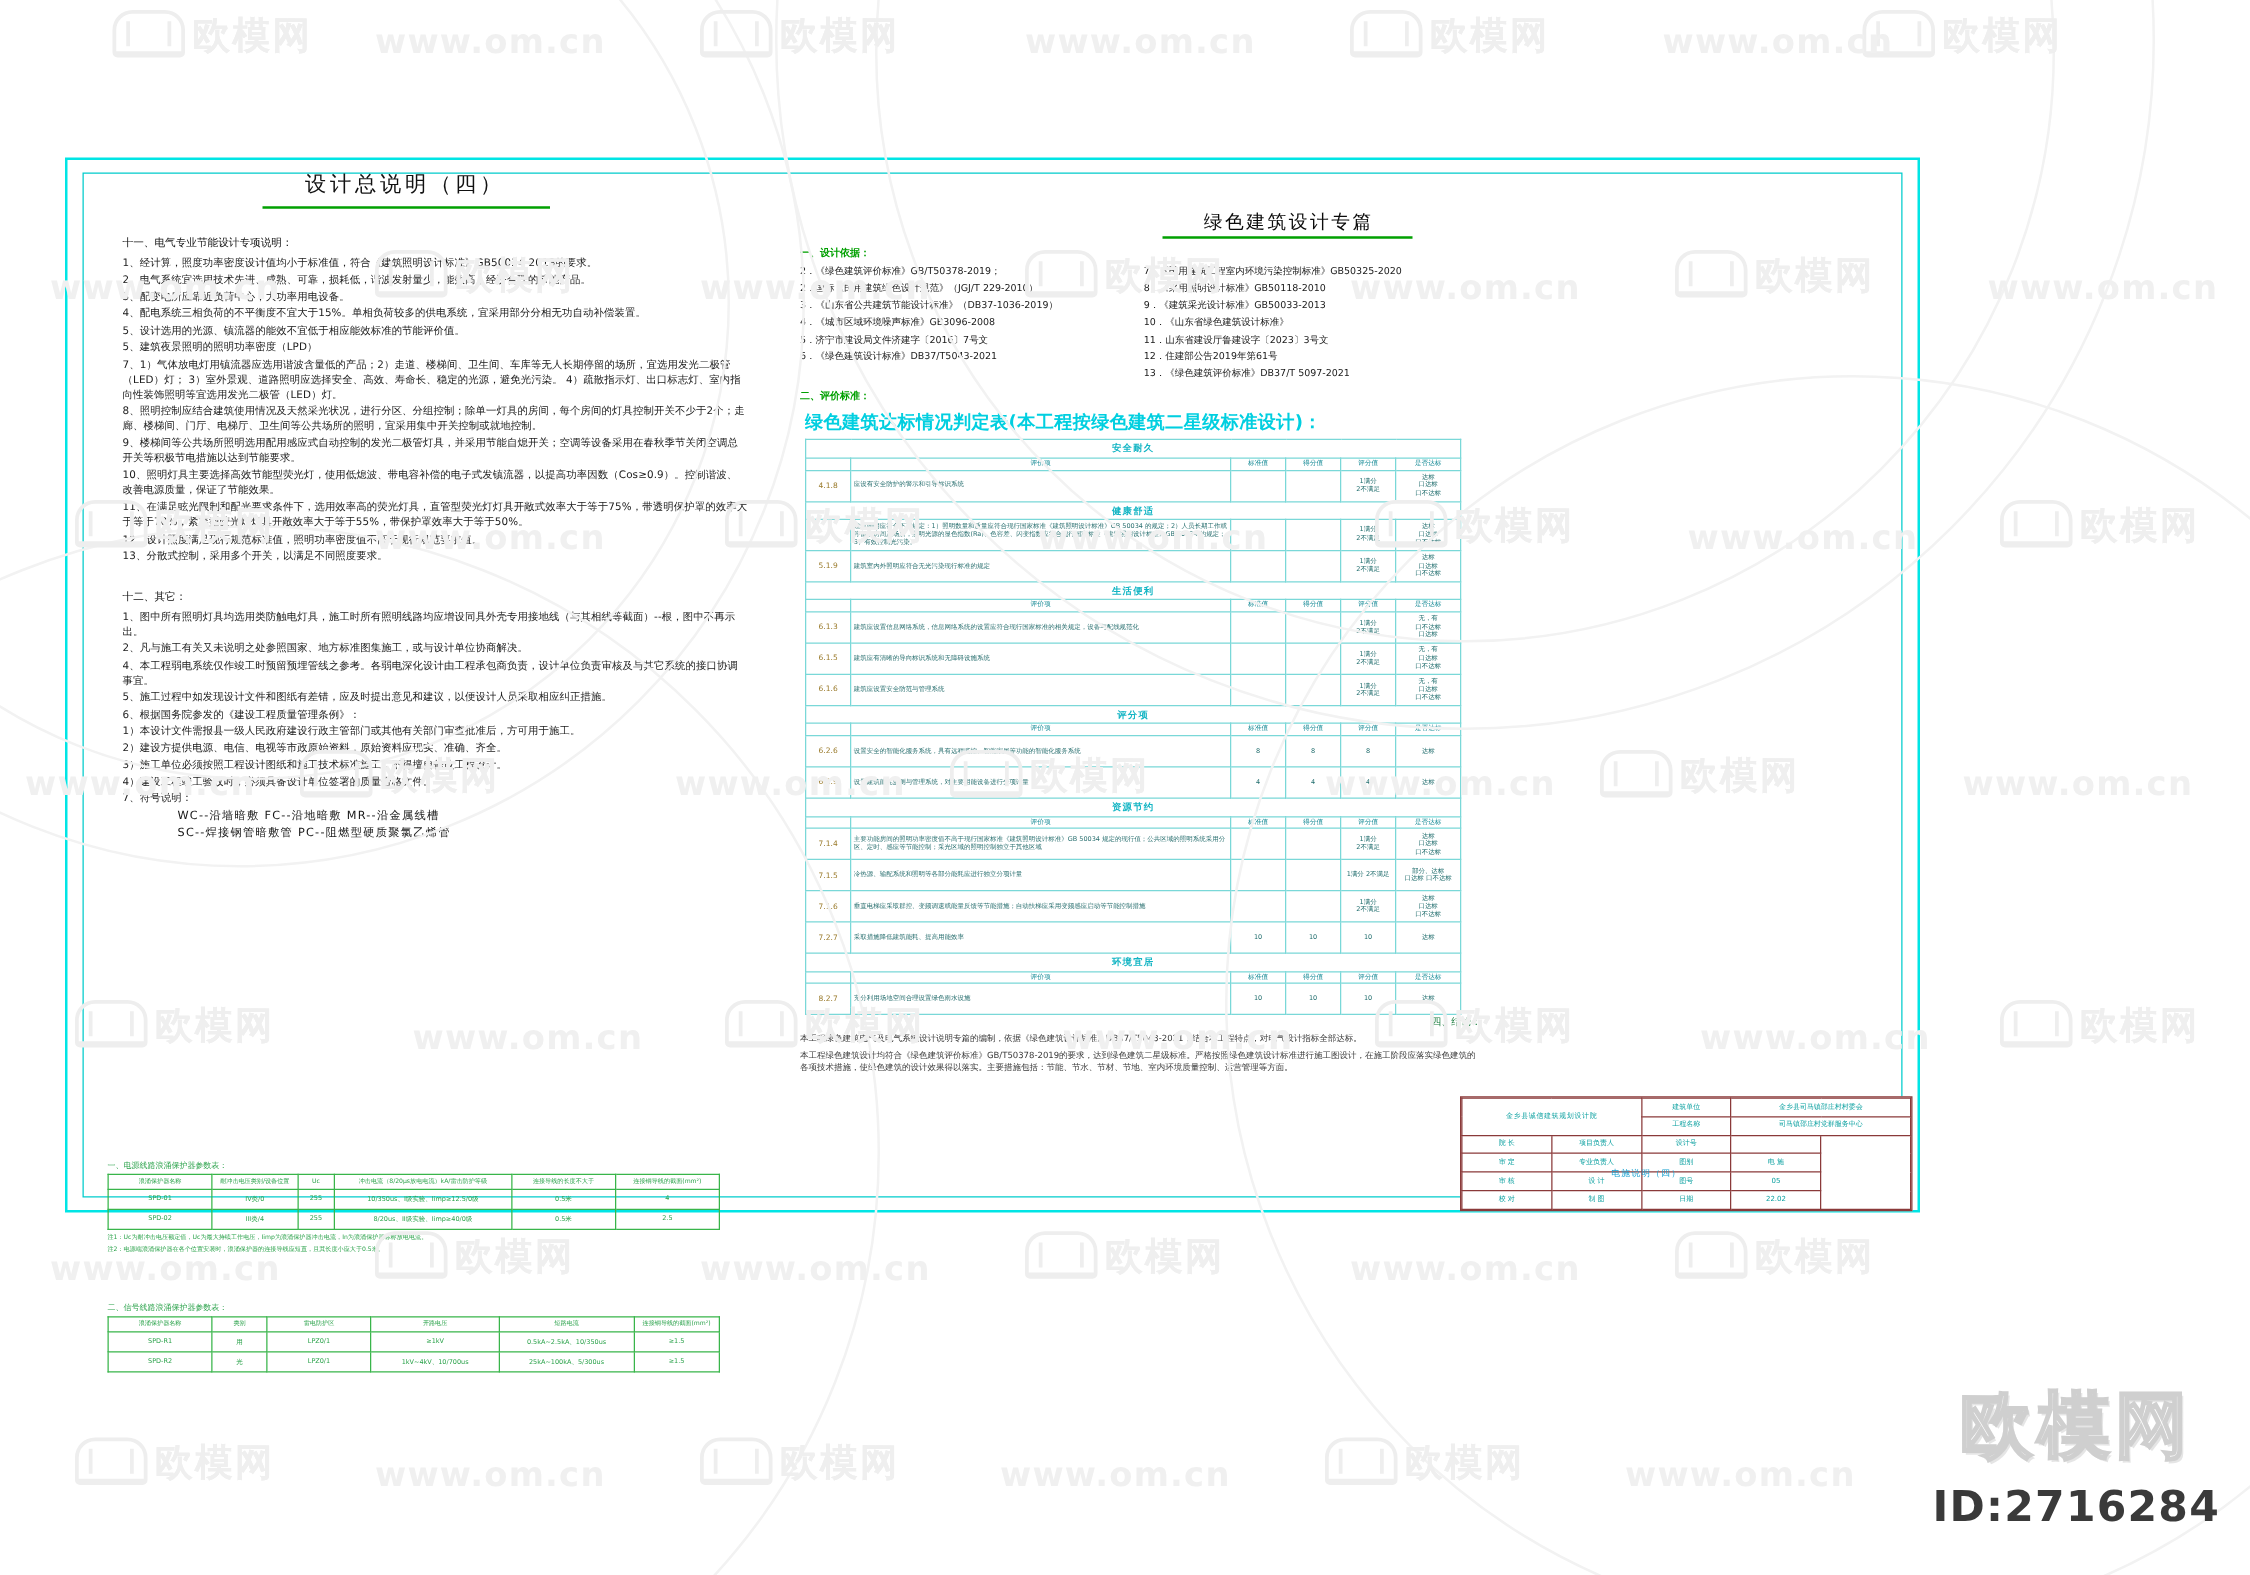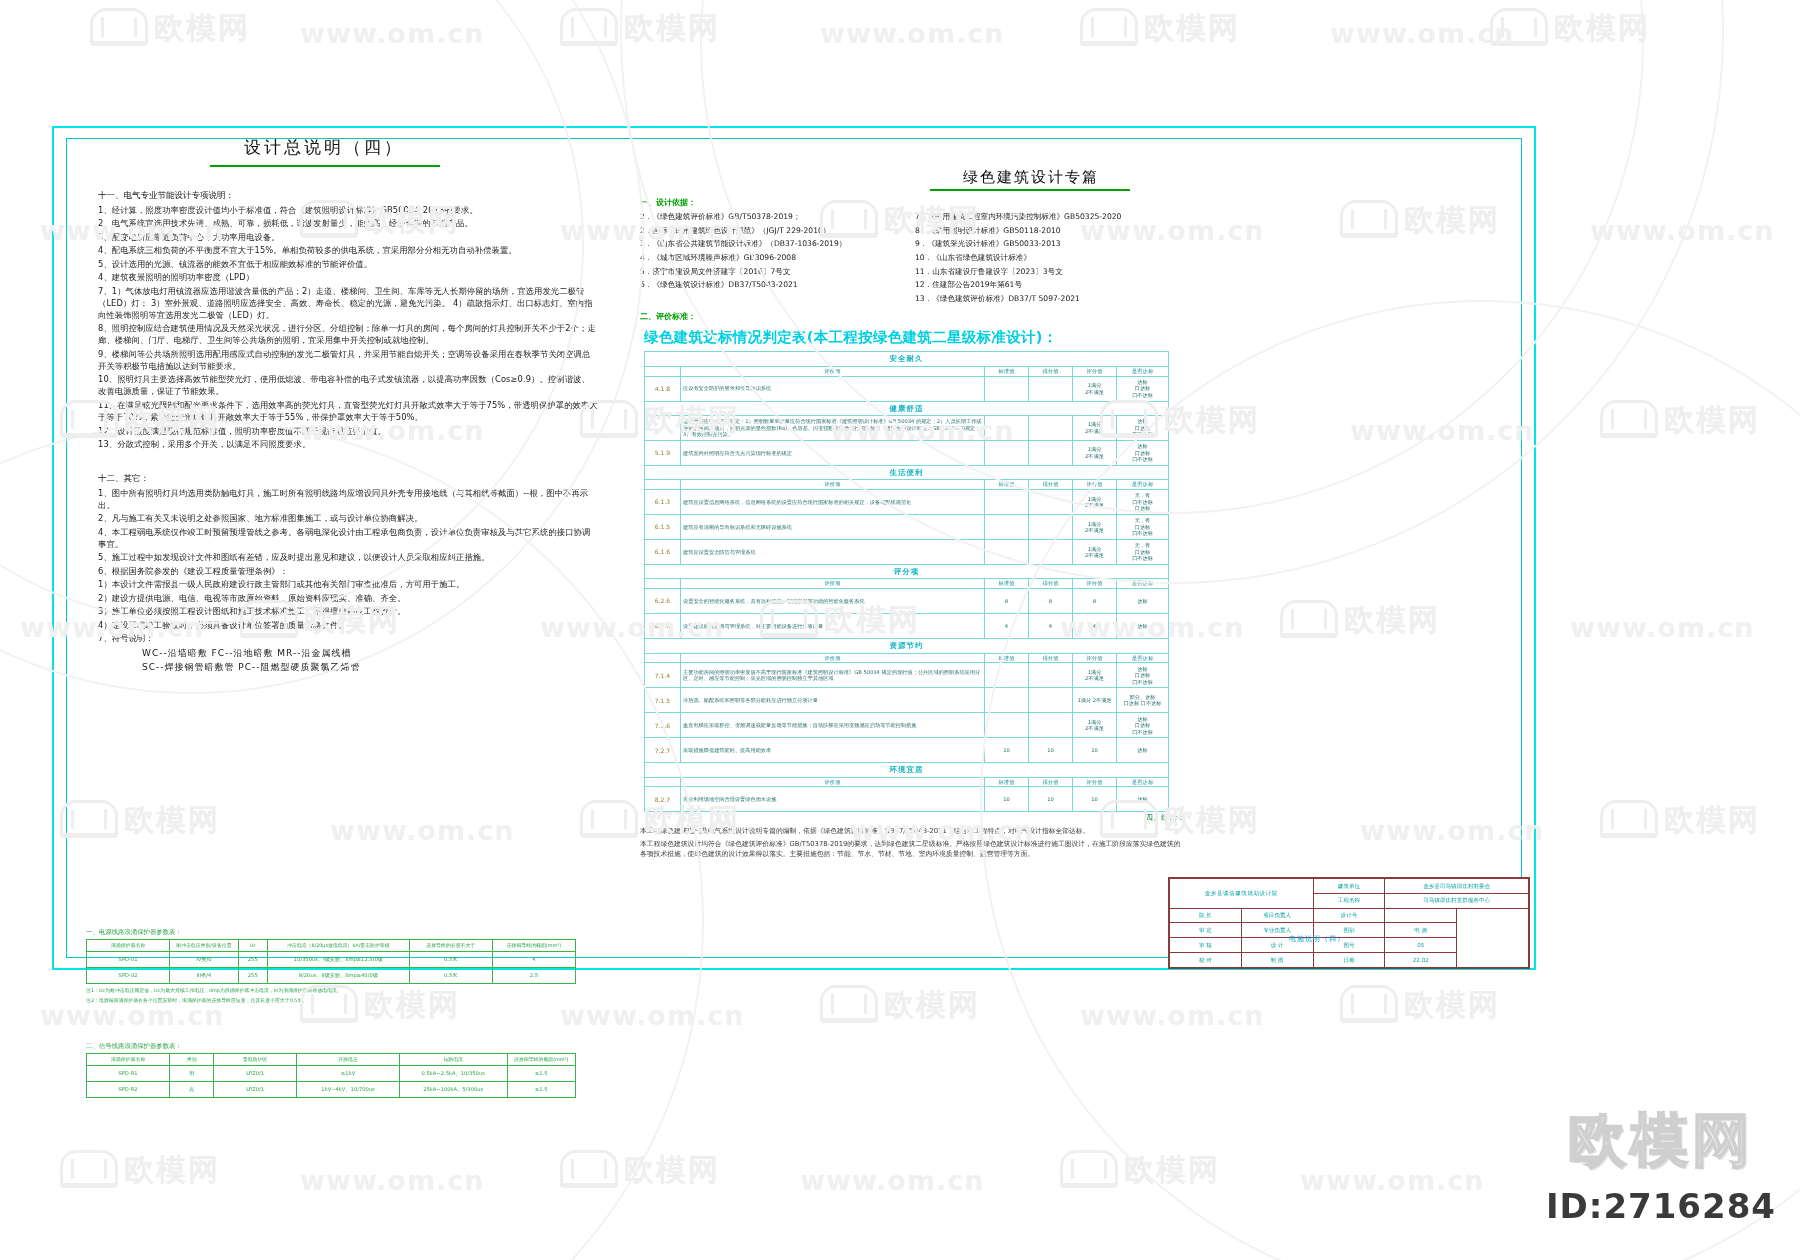--- a/index.html
+++ b/index.html
@@ -222,7 +222,7 @@
       <p class="ln wrap ind">3、配变电所应靠近负荷中心，大功率用电设备。</p>
       <p class="ln wrap ind">4、配电系统三相负荷的不平衡度不宜大于15%。单相负荷较多的供电系统，宜采用部分分相无功自动补偿装置。</p>
       <p class="ln wrap ind">5、设计选用的光源、镇流器的能效不宜低于相应能效标准的节能评价值。</p>
-      <p class="ln wrap ind">4、建筑夜景照明的照明功率密度（LPD）</p>
+      <p class="ln wrap ind">5、建筑夜景照明的照明功率密度（LPD）</p>
       <p class="ln wrap ind">7、1）气体放电灯用镇流器应选用谐波含量低的产品；2）走道、楼梯间、卫生间、车库等无人长期停留的场所，宜选用发光二极管（LED）灯； 3）室外景观、道路照明应选择安全、高效、寿命长、稳定的光源，避免光污染。 4）疏散指示灯、出口标志灯、室内指向性装饰照明等宜选用发光二极管（LED）灯。</p>
       <p class="ln wrap ind">8、照明控制应结合建筑使用情况及天然采光状况，进行分区、分组控制；除单一灯具的房间，每个房间的灯具控制开关不少于2个；走廊、楼梯间、门厅、电梯厅、卫生间等公共场所的照明，宜采用集中开关控制或就地控制。</p>
       <p class="ln wrap ind">9、楼梯间等公共场所照明选用配用感应式自动控制的发光二极管灯具，并采用节能自熄开关；空调等设备采用在春秋季节关闭空调总开关等积极节电措施以达到节能要求。</p>

